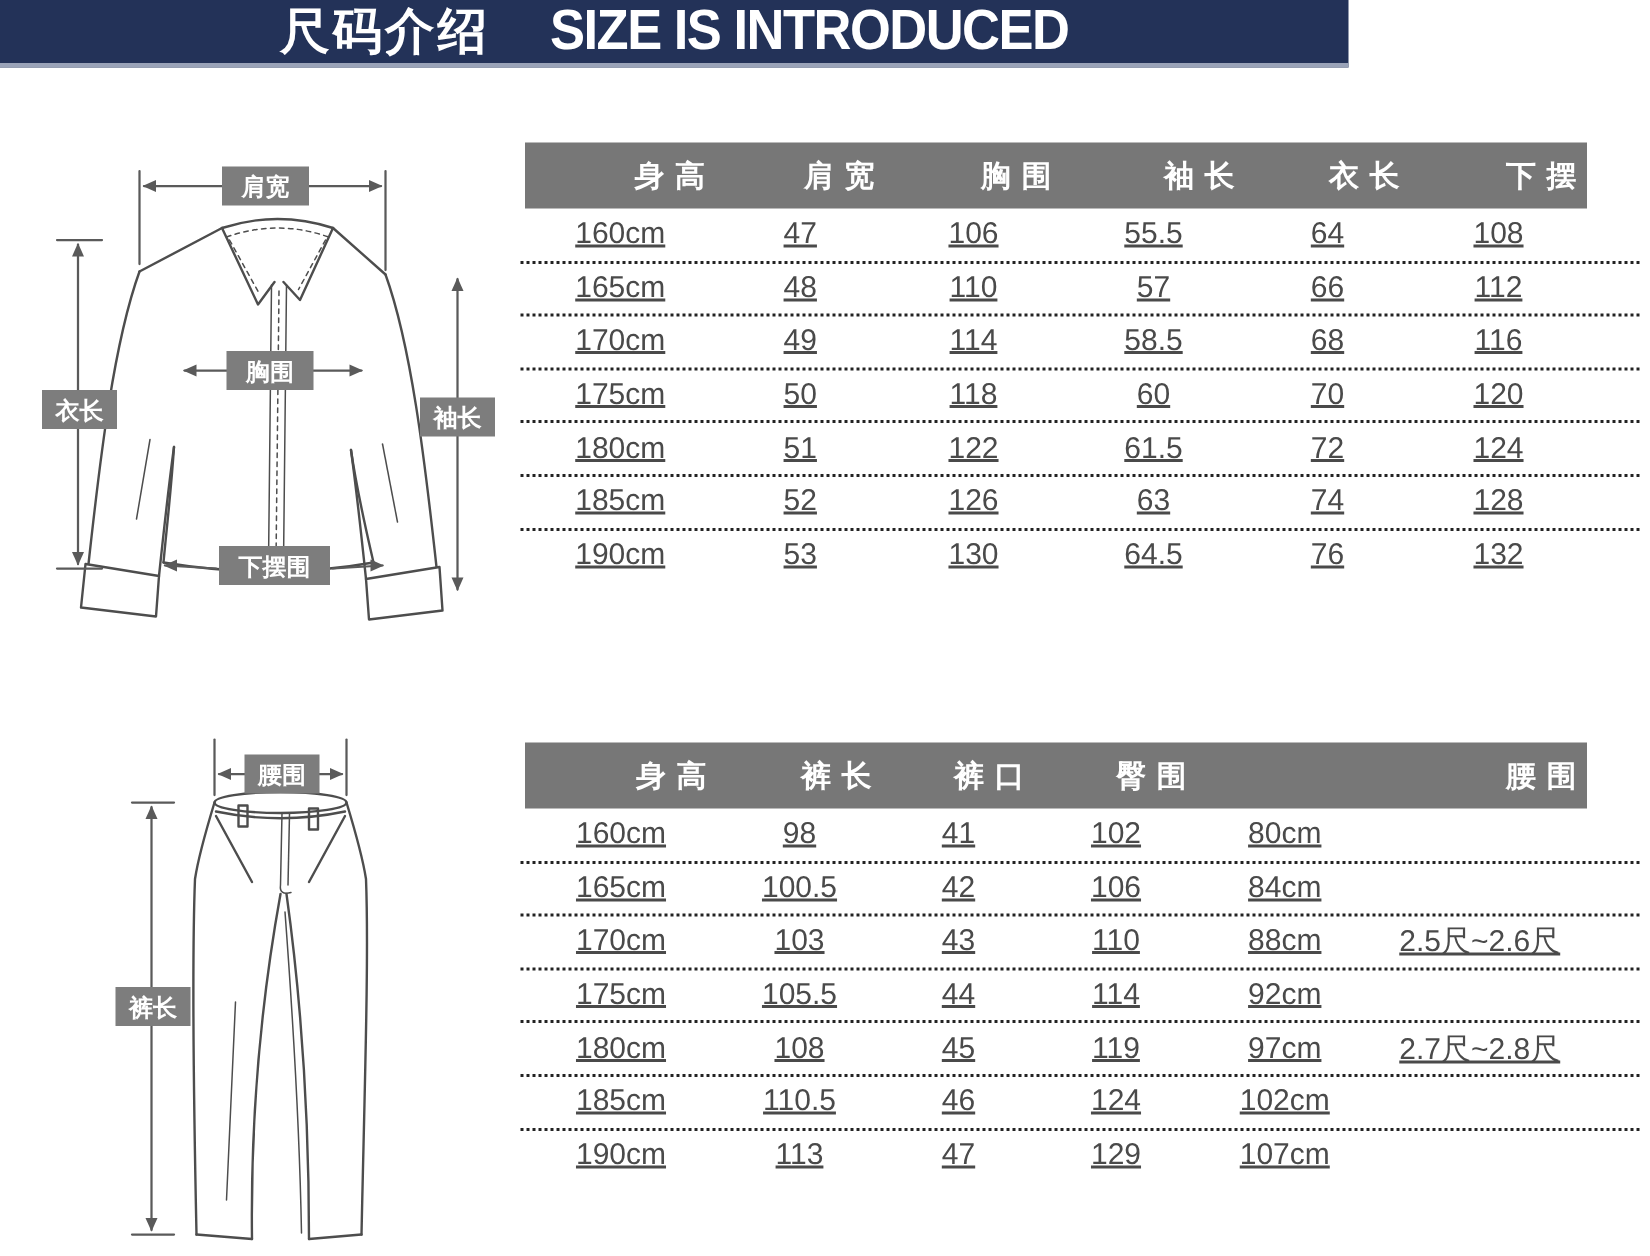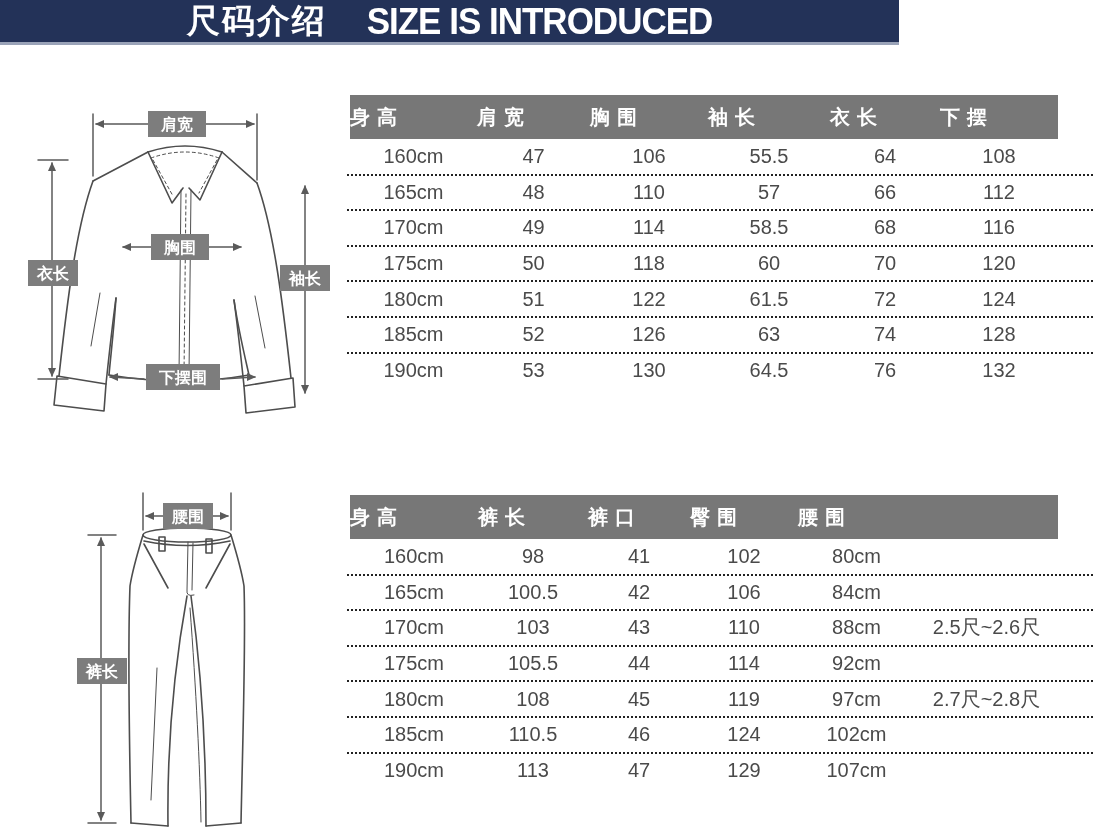--- a/index.html
+++ b/index.html
@@ -30,7 +30,7 @@
   #shirt-table { top:95px; }
   #pants-table { top:495px; }
   .thead { display:grid; height:44px; background:#777777; color:#fff; font-weight:bold;
-    font-size:20px; letter-spacing:7px; align-items:center; text-align:left;
+    font-size:20px; letter-spacing:7px; align-items:center; text-align:right;
     width:708px; margin-left:3px; }
   .tbody { width:708px; margin-left:3px; }
   .shirt-cols { grid-template-columns:127px 113px 118px 122px 110px 118px; }

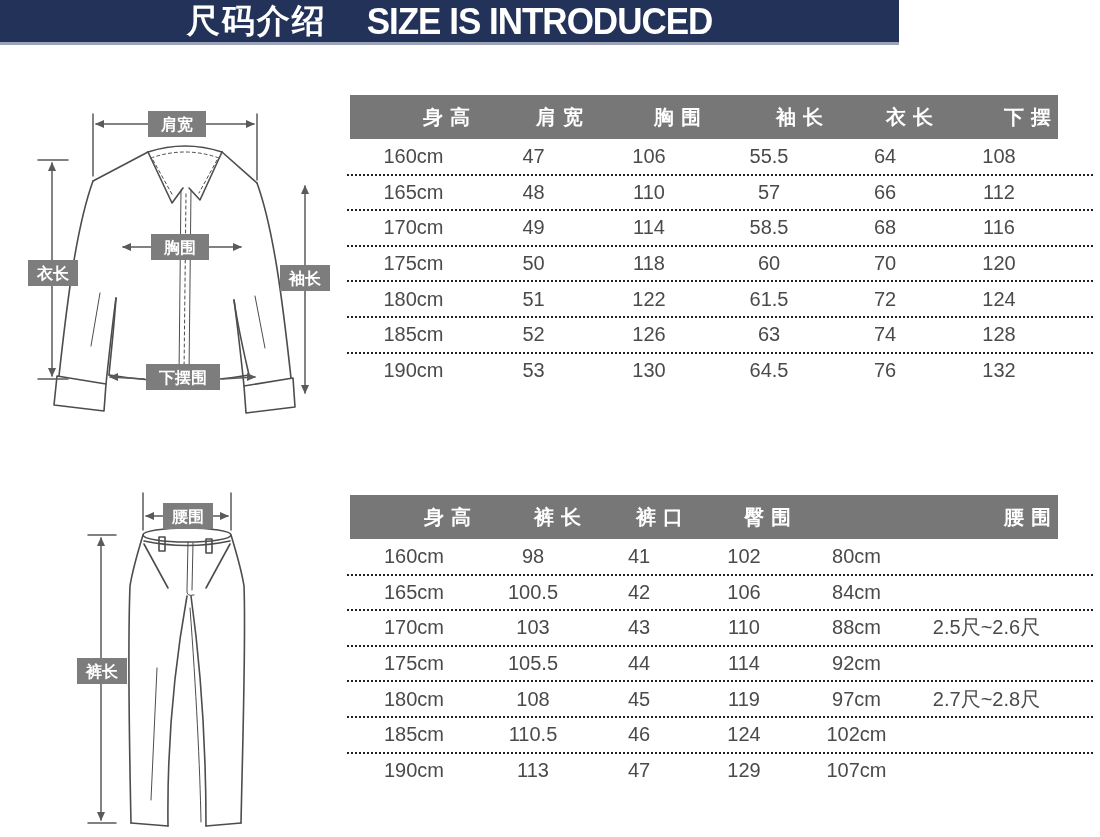--- a/index.html
+++ b/index.html
@@ -36,7 +36,7 @@
   .shirt-cols { grid-template-columns:127px 113px 118px 122px 110px 118px; }
   .pants-cols { grid-template-columns:128px 110px 102px 108px 117px 143px; }
   .trow { display:grid; height:35.6px; align-items:center; text-align:center;
-    font-size:20px; color:#4a4a4a; position:relative; }
+    font-size:20px; color:#4a4a4a; position:relative;text-decoration:underline; }
   .trow:not(:last-child)::after { content:""; position:absolute; left:-3px; right:-35px; bottom:-1px;
     border-bottom:2px dotted #222; }
   .span2 { grid-column:5 / 7; }

